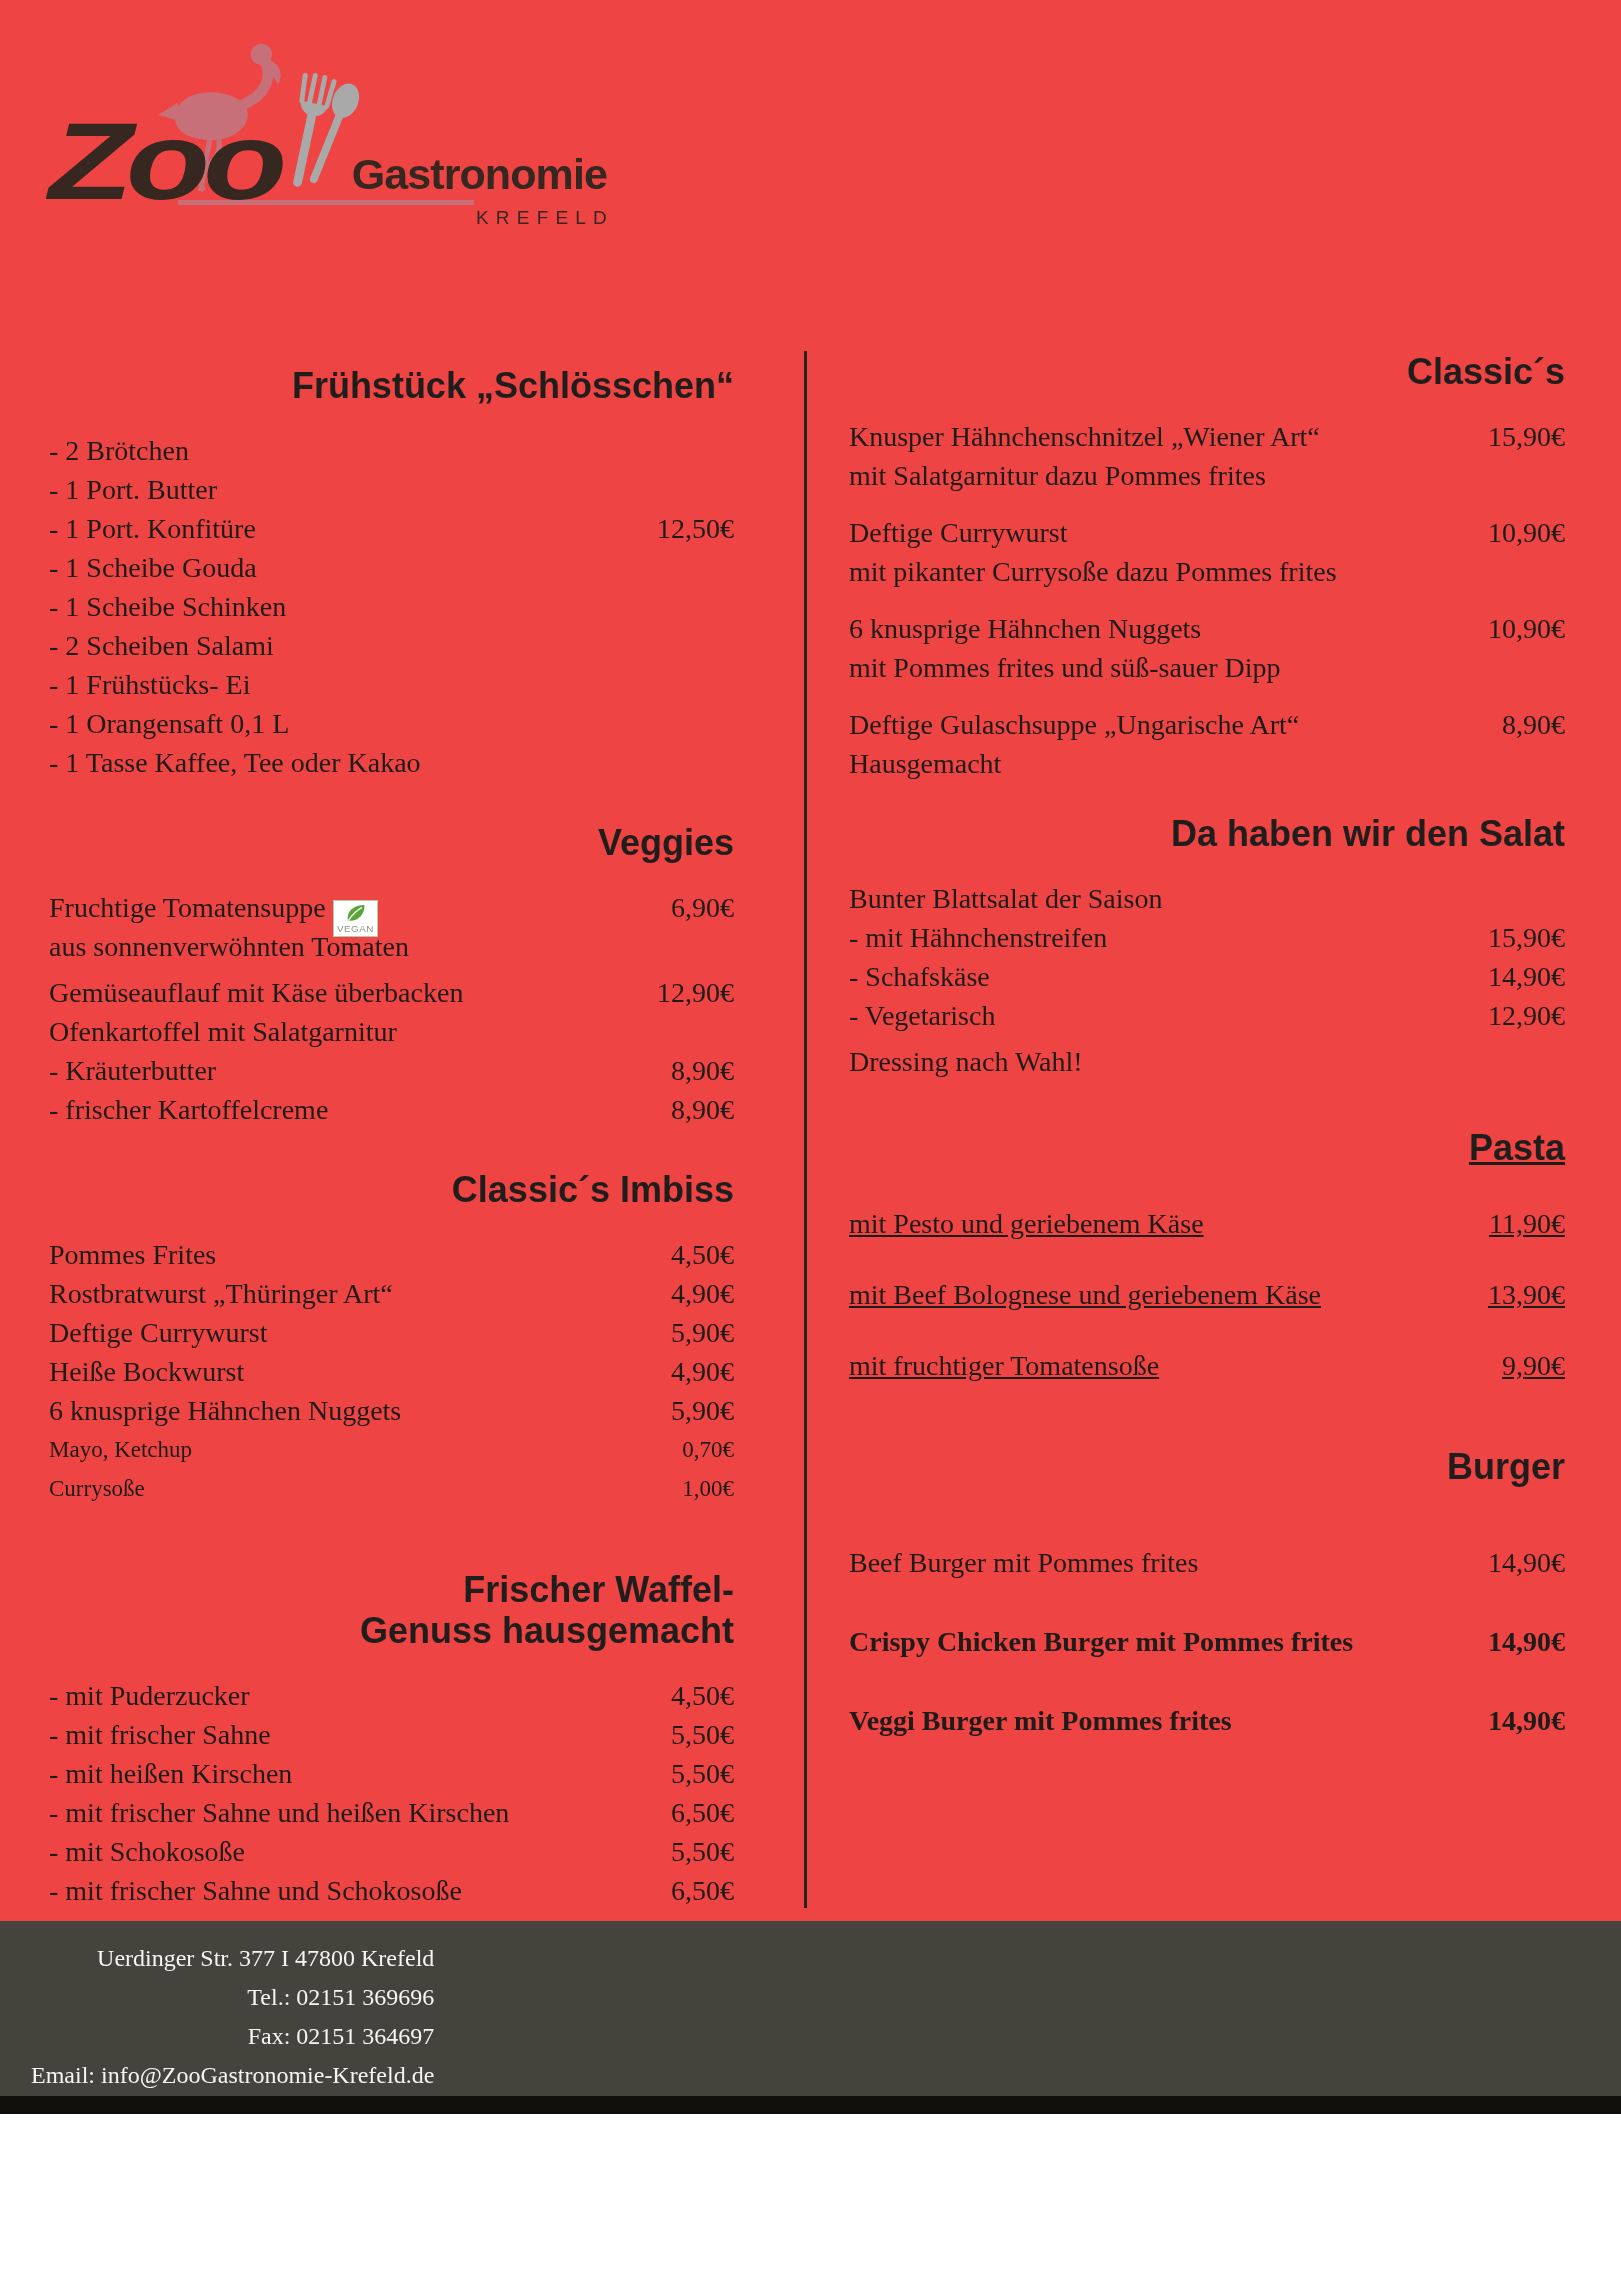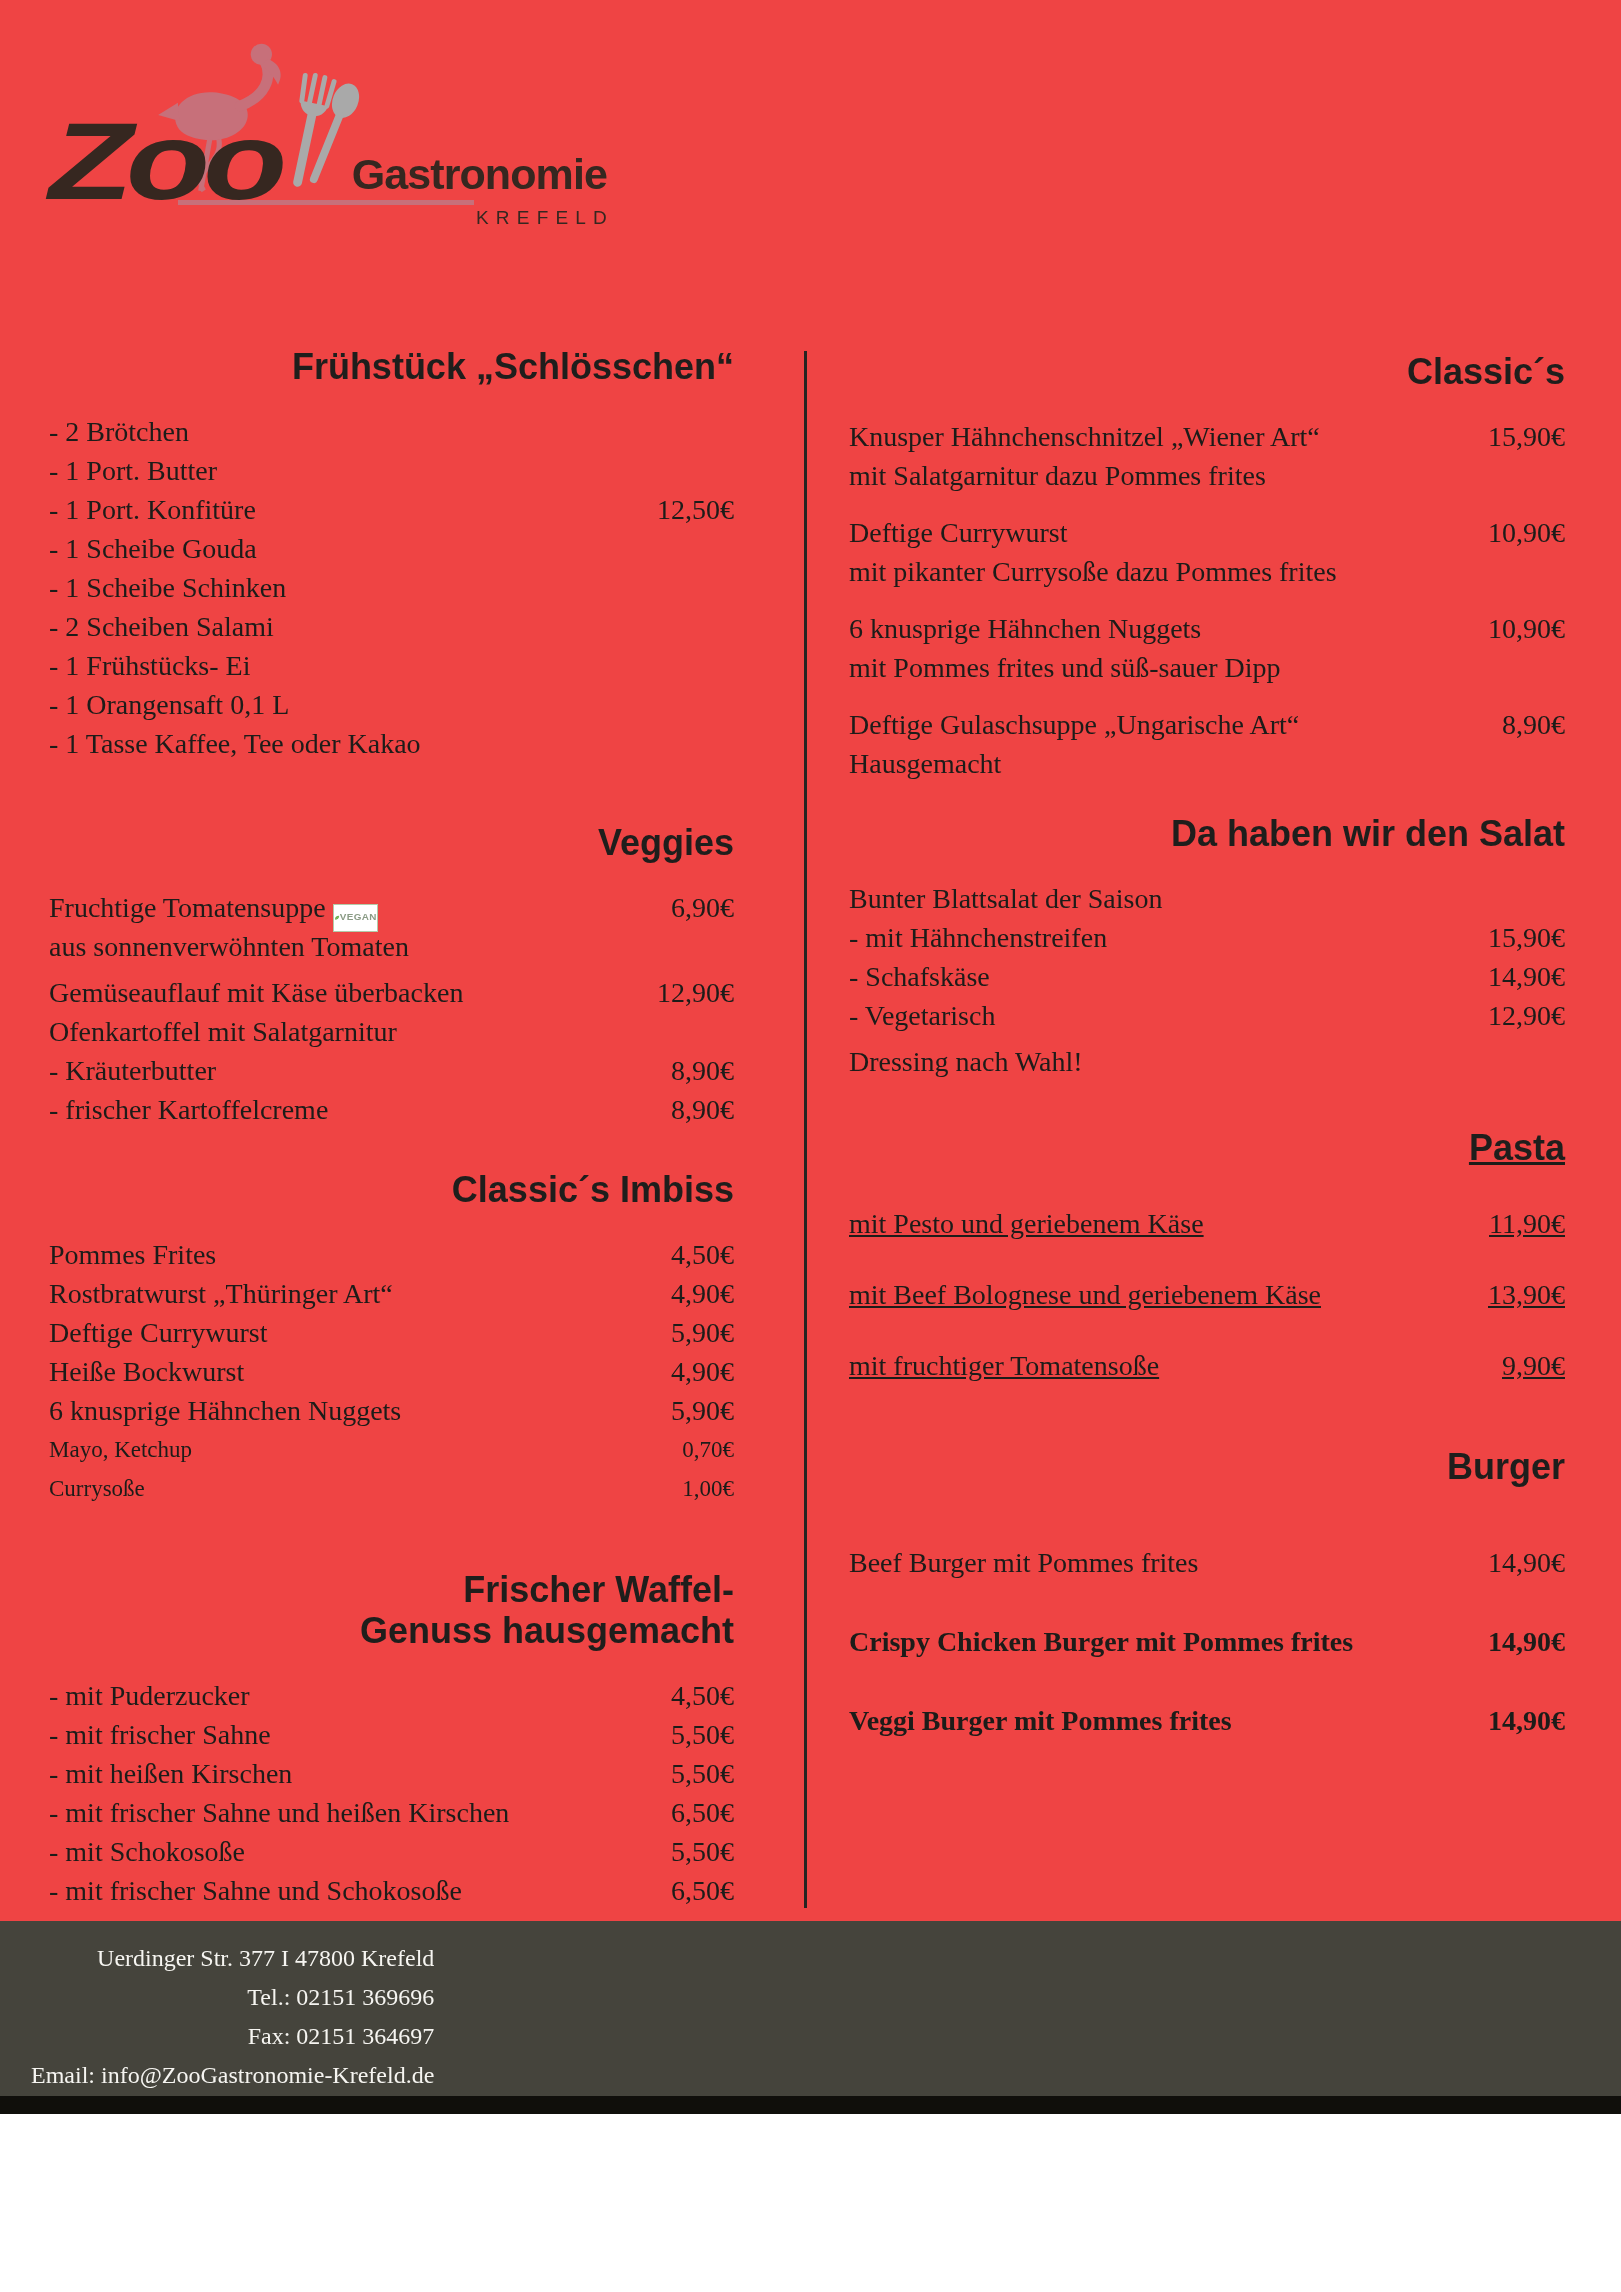--- a/index.html
+++ b/index.html
@@ -43,7 +43,7 @@
     line-height:41px;color:#1f1e1c;margin:0 0 25px 0;white-space:pre-line;letter-spacing:0;
   }
   .col-r .heading{padding-left:16px;}
-  .sec-left-0{top:346px;} .sec-left-1{top:822px;} .sec-left-2{top:1169px;} .sec-left-3{top:1569px;}
+  .sec-left-0{top:365px;} .sec-left-1{top:822px;} .sec-left-2{top:1169px;} .sec-left-3{top:1569px;}
   .sec-right-0{top:351px;} .sec-right-1{top:813px;} .sec-right-2{top:1127px;text-decoration:underline;} .sec-right-3{top:1446px;}
   .sec-right-2 .heading{margin-bottom:36px;}
   .sec-right-3 .heading{margin-bottom:56px;}

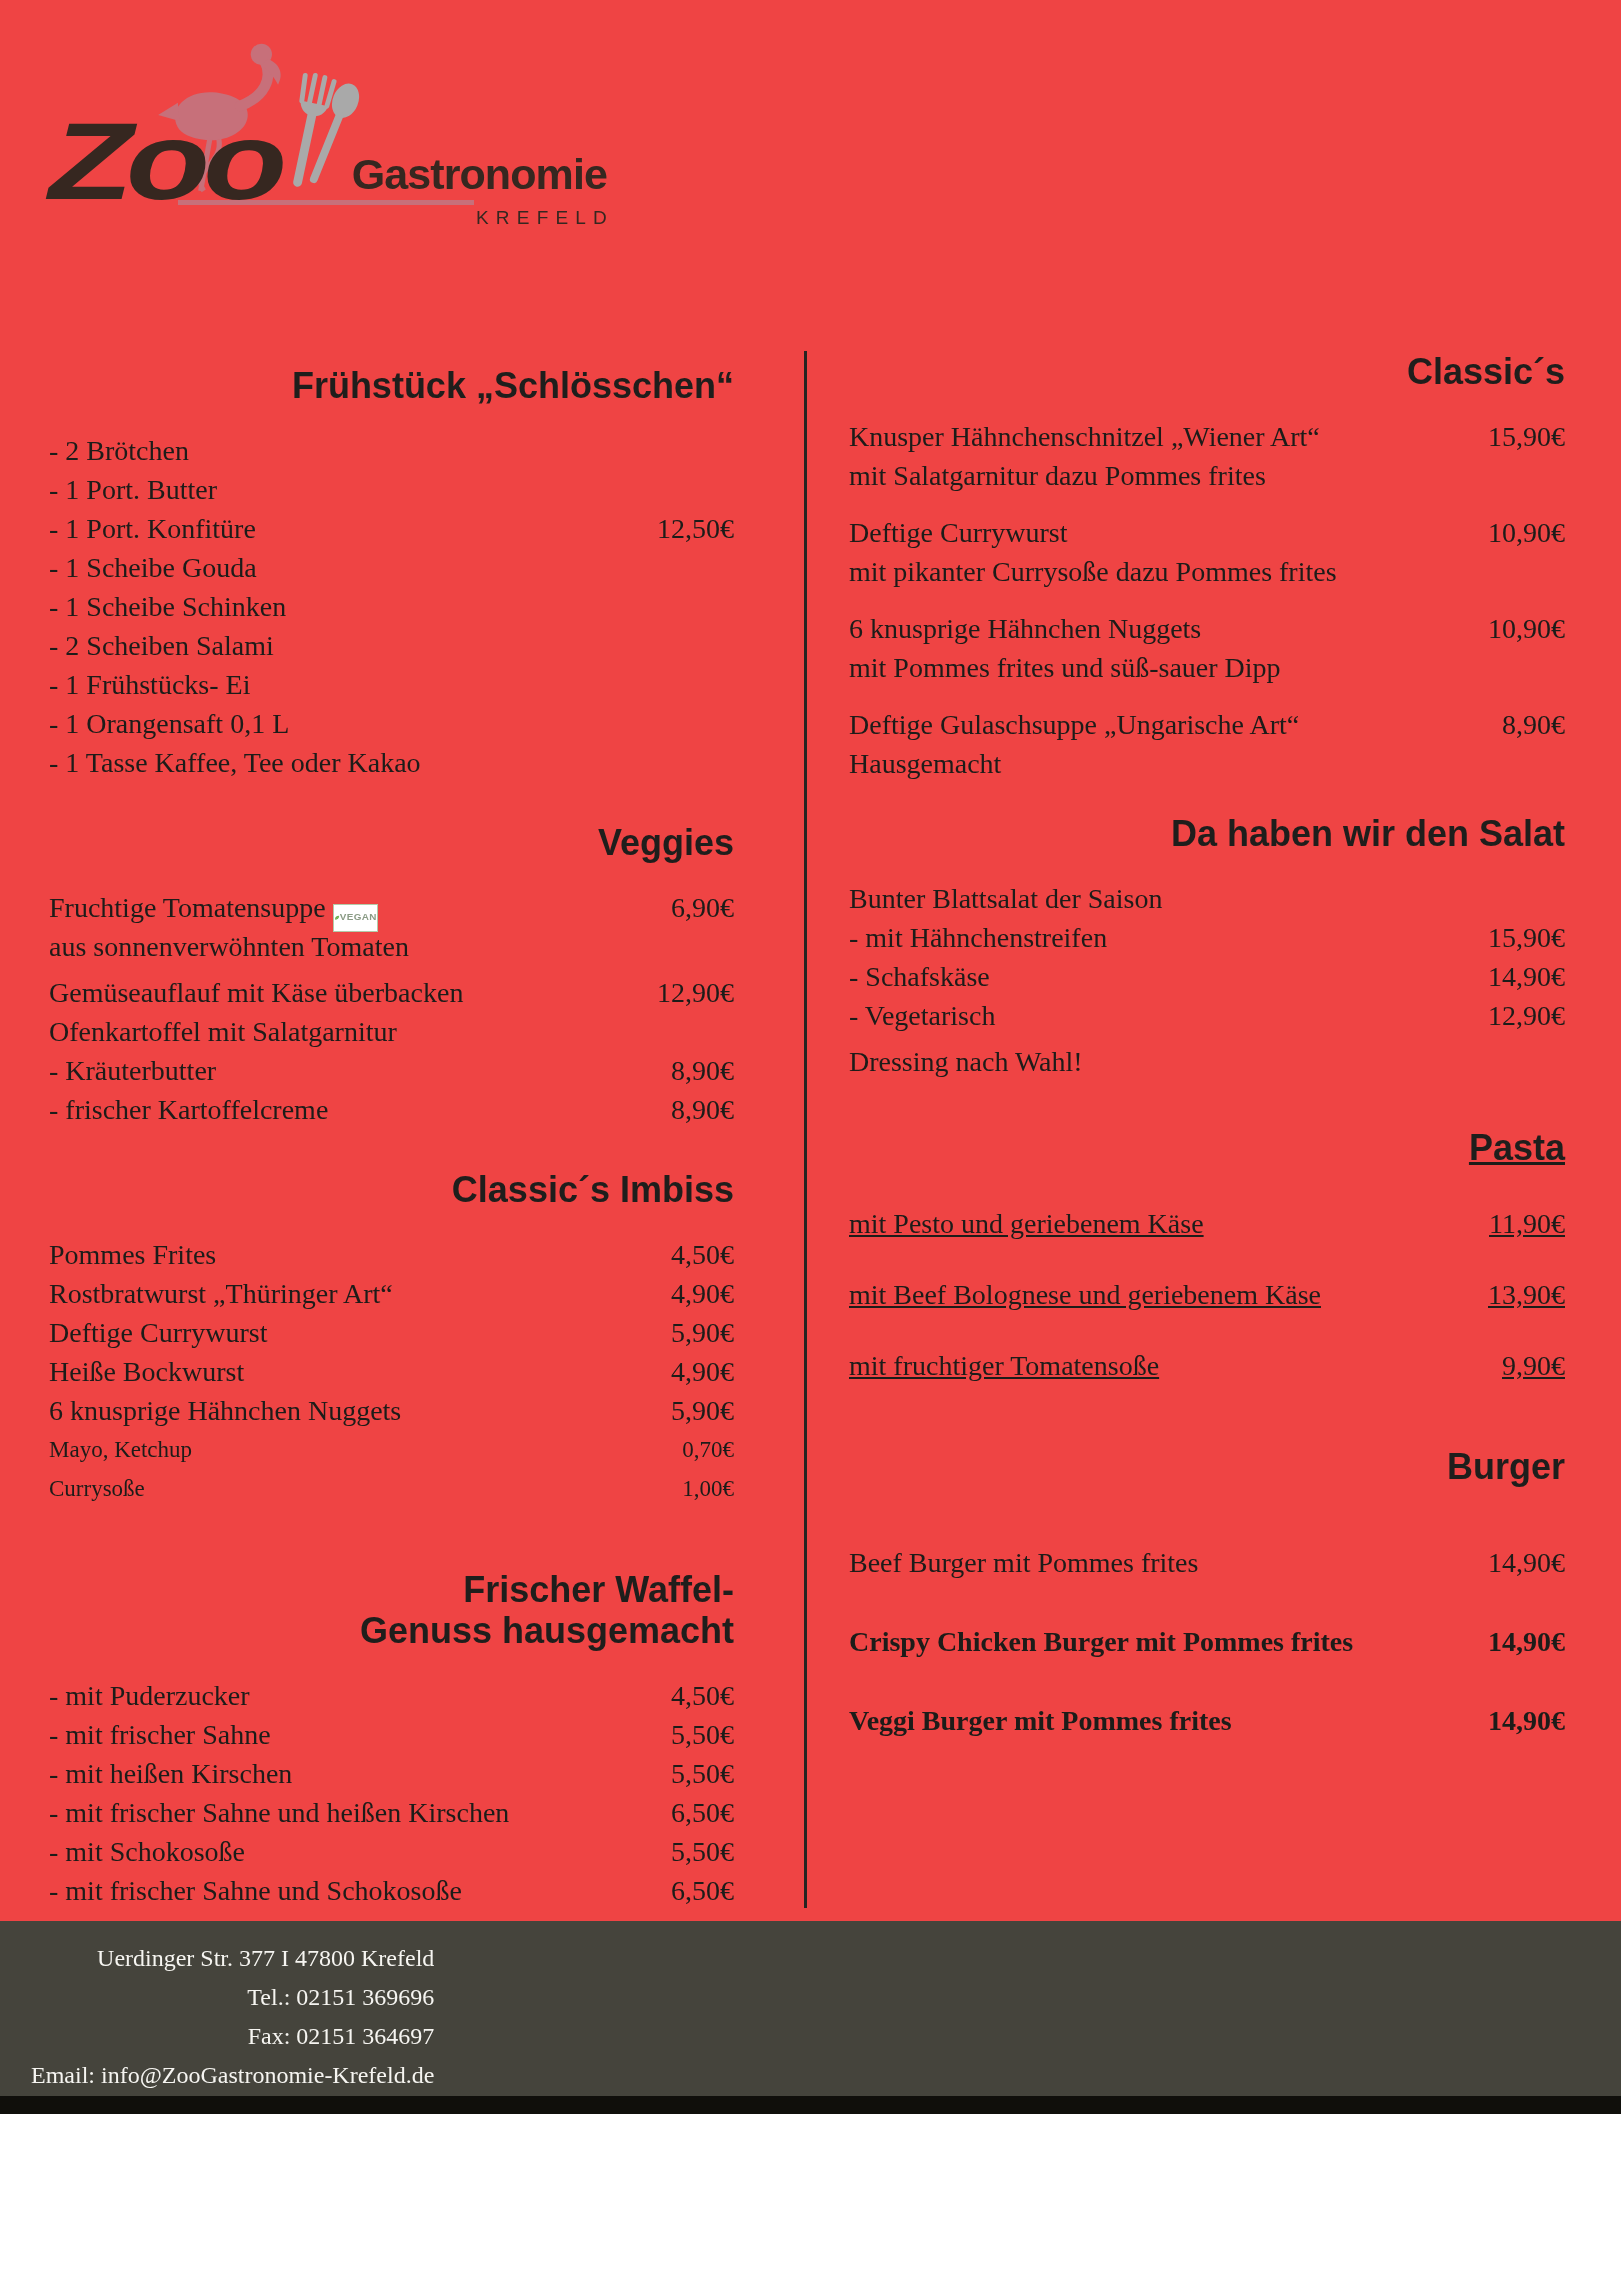--- a/index.html
+++ b/index.html
@@ -60,9 +60,9 @@
 
   
   .vegan-badge{
-    display:inline-flex;flex-direction:row;align-items:center;justify-content:flex-start;
+    display:inline-flex;flex-direction:column;align-items:center;justify-content:flex-start;
     width:43px;border:1.8px solid #b3cba9;background:#ffffff;
-    margin:-5.4px 0 -12.5px 7.2px;align-self:center;position:relative;top:7.2px;padding:0.9px 0;font-weight:bold;
+    margin:-5.4px 0 -12.5px 7.2px;align-self:center;position:relative;top:7.2px;padding:0.9px 0;
   }
   .vegan-leaf{width:27px;height:24px;display:block;}
   .vegan-label{

